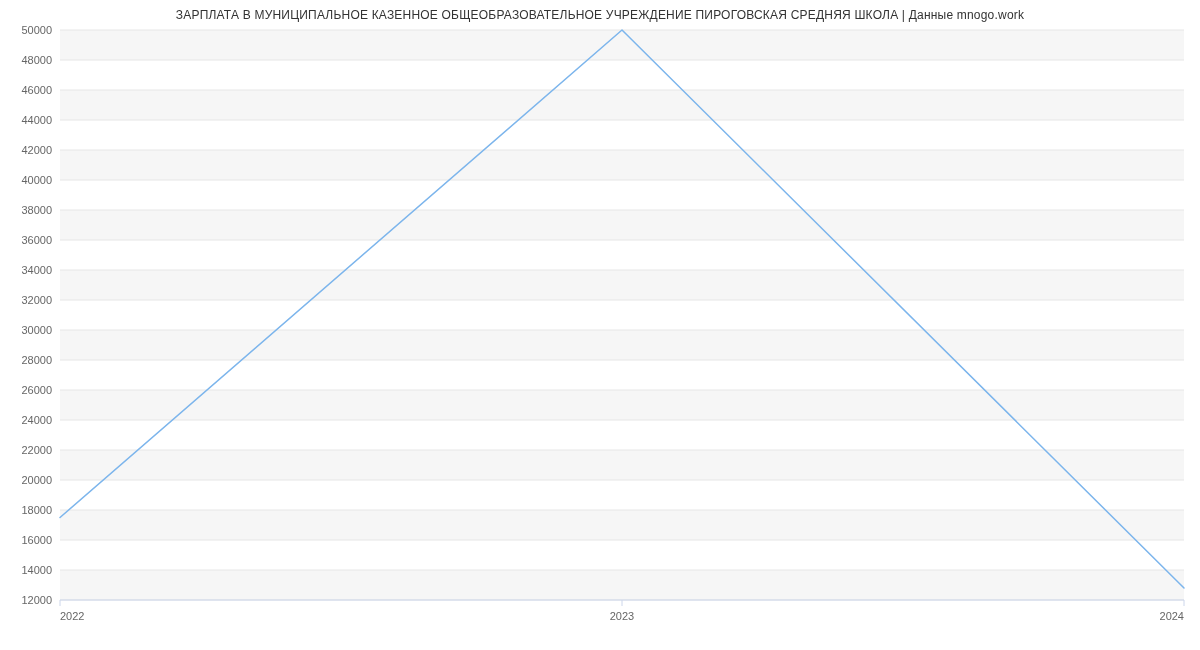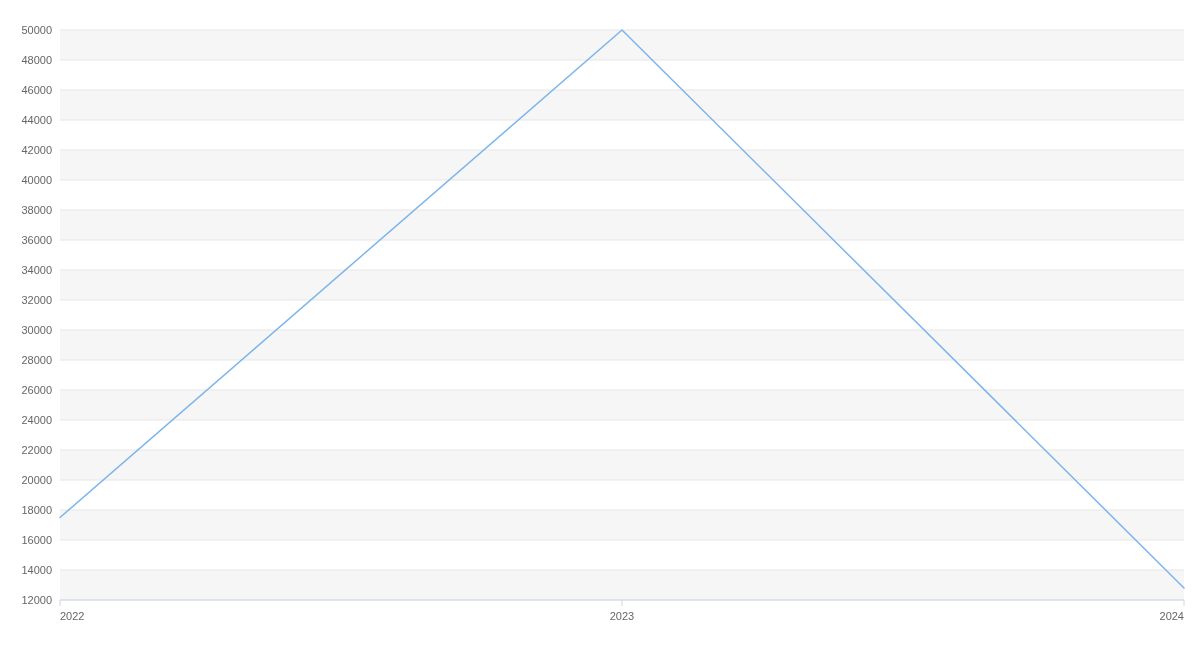--- a/index.html
+++ b/index.html
@@ -68,6 +68,7 @@
 <body>
 
 <div class="chart-wrap">
+  <div class="title">ЗАРПЛАТА В МУНИЦИПАЛЬНОЕ КАЗЕННОЕ ОБЩЕОБРАЗОВАТЕЛЬНОЕ УЧРЕЖДЕНИЕ ПИРОГОВСКАЯ СРЕДНЯЯ ШКОЛА | Данные mnogo.work</div>
   <div class="plot">
     <svg id="chart-svg" width="1130" height="600" overflow="visible">
         <g>

